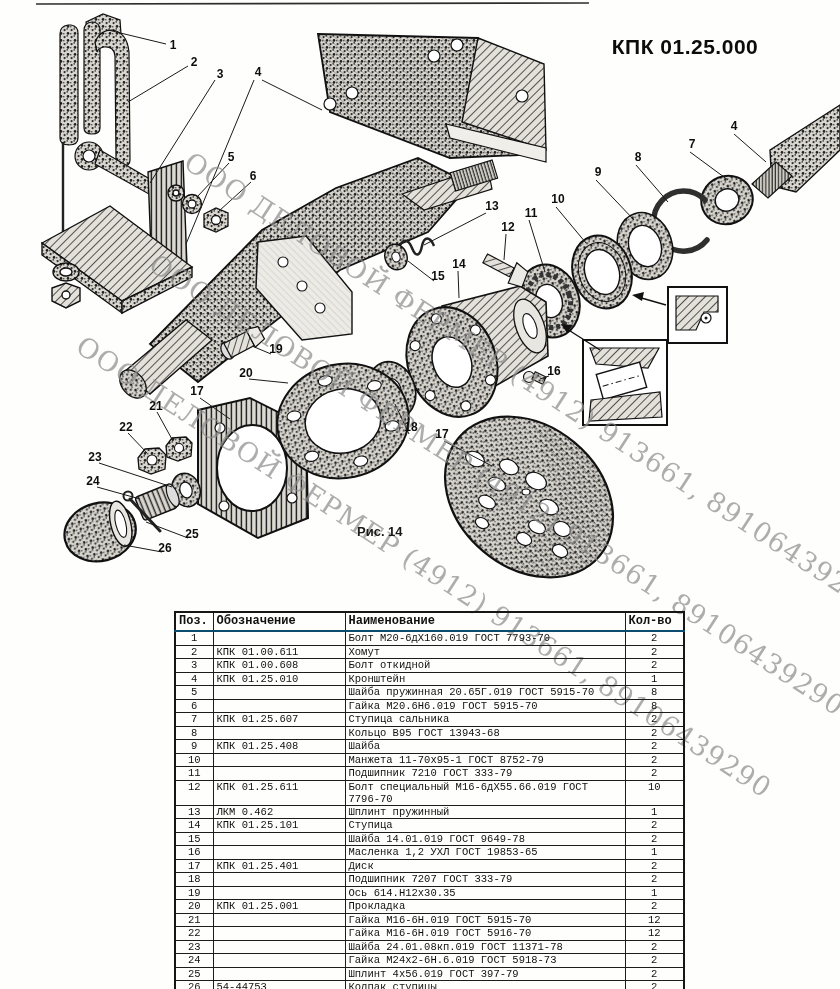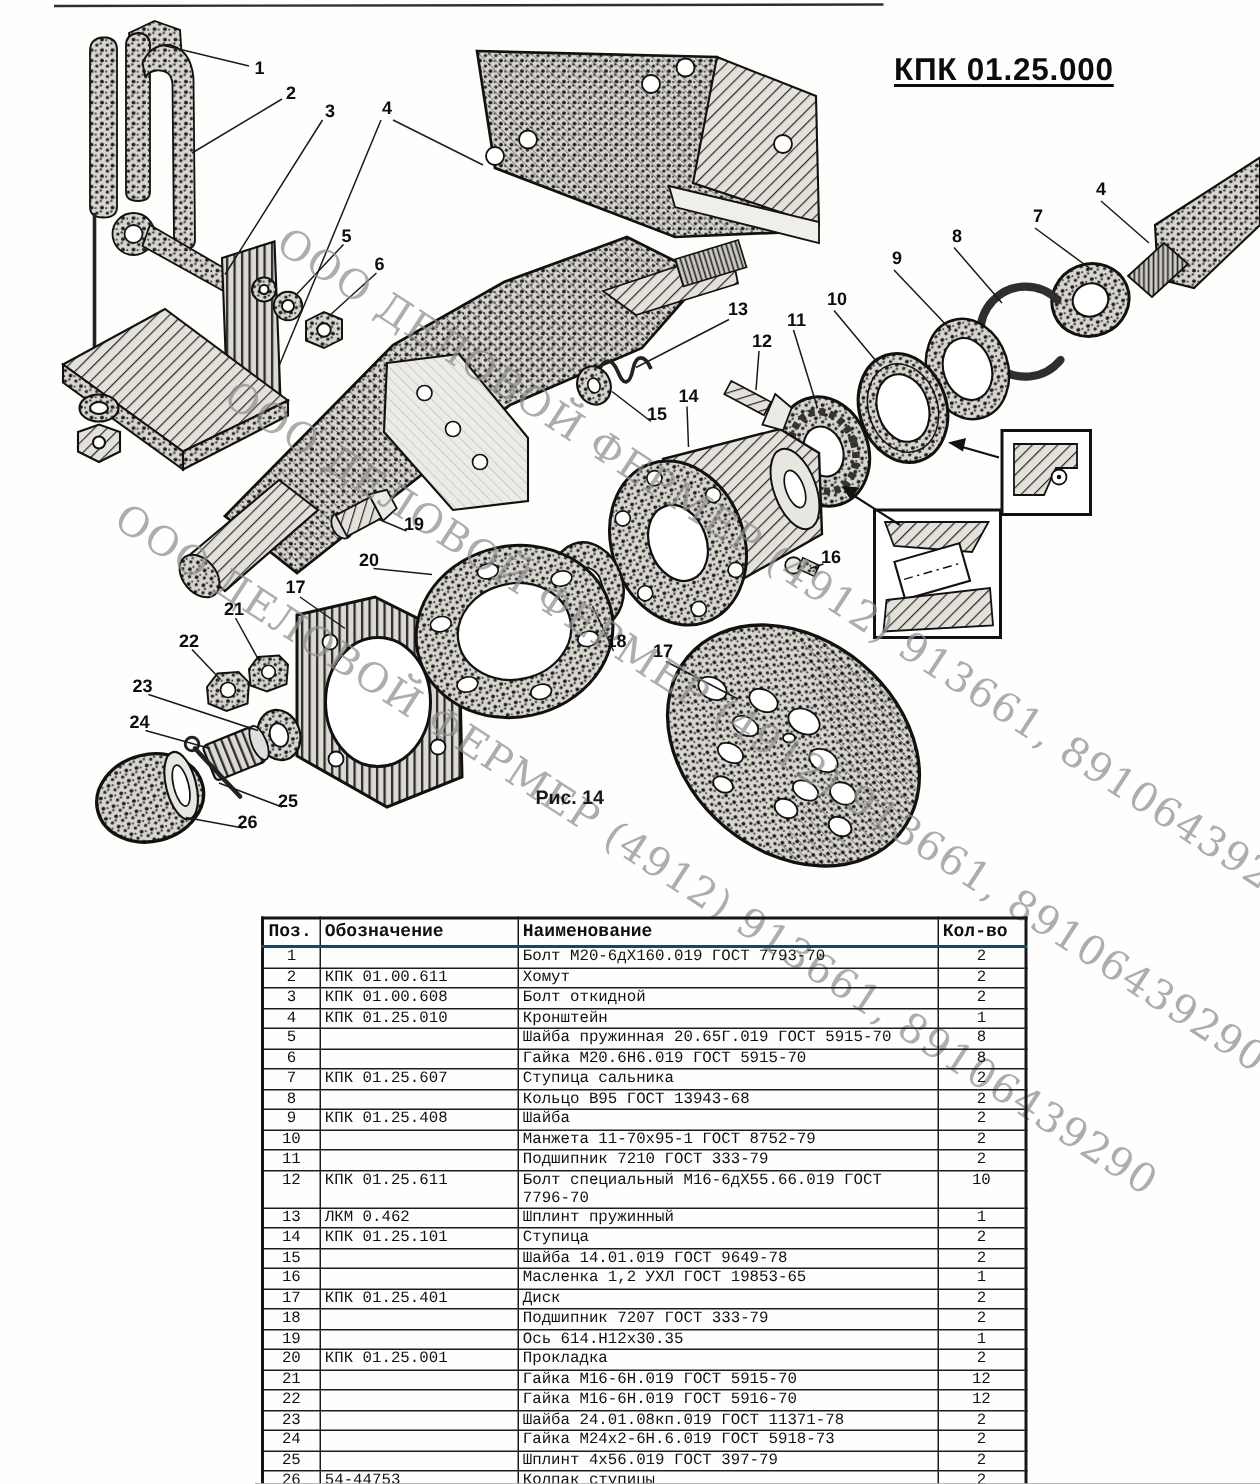--- a/index.html
+++ b/index.html
@@ -6,9 +6,9 @@
   .page{position:relative;width:840px;height:989px;background:#fefefd;overflow:hidden;
         font-family:"Liberation Sans",sans-serif;color:#111;}
   .page svg{position:absolute;left:0;top:0;}
-  .doc-code{position:absolute;left:596px;top:35px;width:178px;text-align:left;
+  .doc-code{position:absolute;left:596px;top:35px;width:178px;text-align:center;
             font:700 21px "Liberation Sans",sans-serif;letter-spacing:.5px;
-            text-decoration:underline;text-underline-offset:3px;color:#0c0c0c;}
+            text-underline-offset:3px;color:#0c0c0c;}
   .fig-label{position:absolute;left:357px;top:524px;font:700 13px "Liberation Sans",sans-serif;color:#191919;}
   .caption{position:absolute;left:160px;top:579px;width:508px;text-align:center;white-space:nowrap;
            font:700 13px "Liberation Mono",monospace;color:#151515;}

